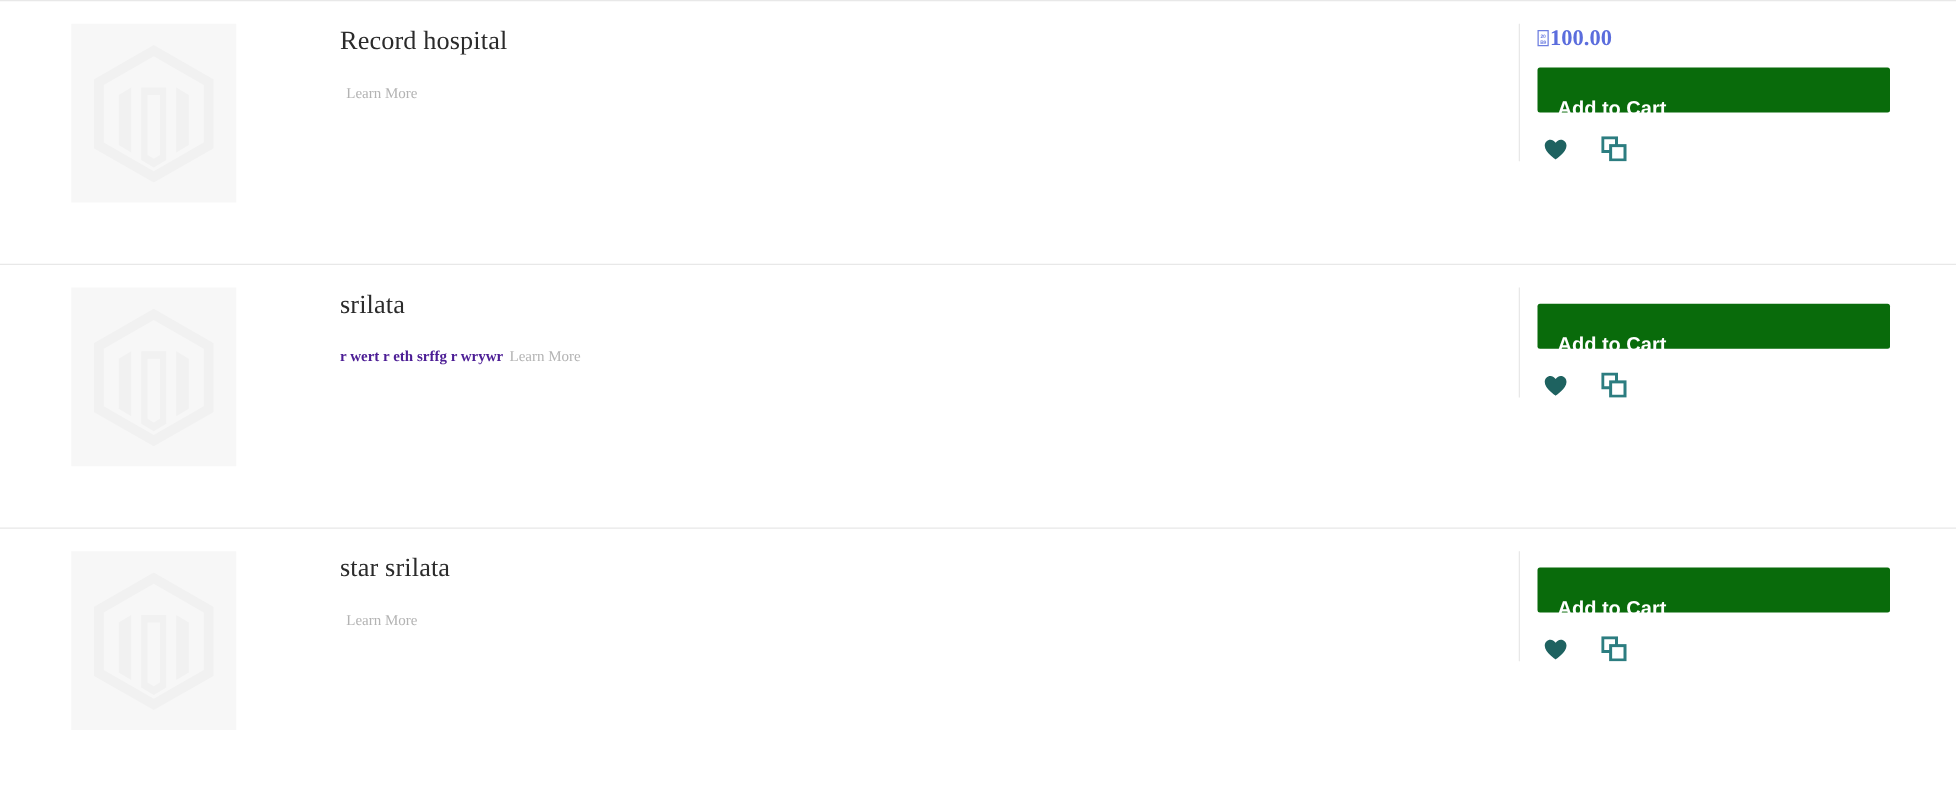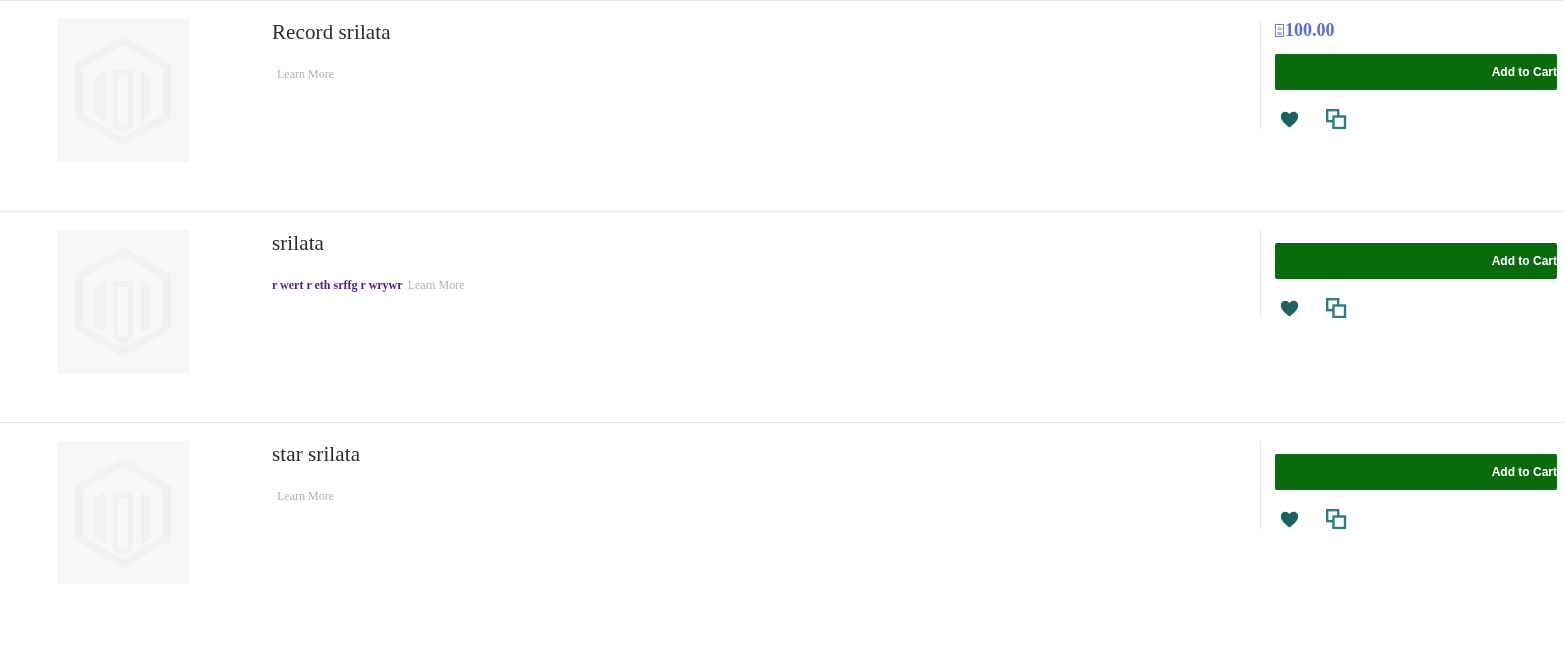--- a/index.html
+++ b/index.html
@@ -192,7 +192,7 @@
     </div>
 
     <div class="product-details">
-      <a class="product-name">Record srilata</a>
+      <a class="product-name">Record hospital</a>
       <div class="product-description">
         <span class="desc-text"></span><a class="learn-more">Learn More</a>
       </div>

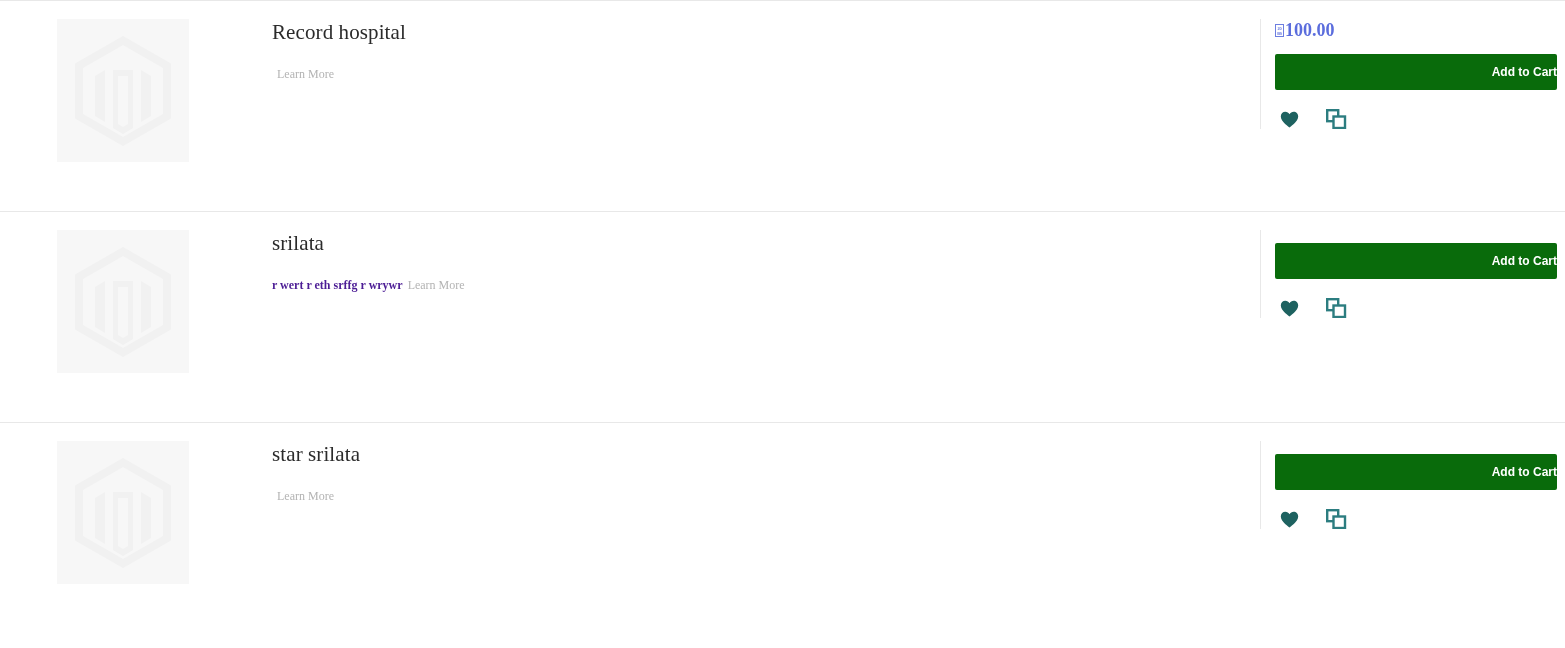--- a/index.html
+++ b/index.html
@@ -95,7 +95,7 @@
   
   .product-actions {
     flex: 0 0 auto;
-    width: 305px;
+    width: 350px;
     margin-top: 18px;
     border-left: 1px solid #e8e8e8;
     padding-left: 14px;

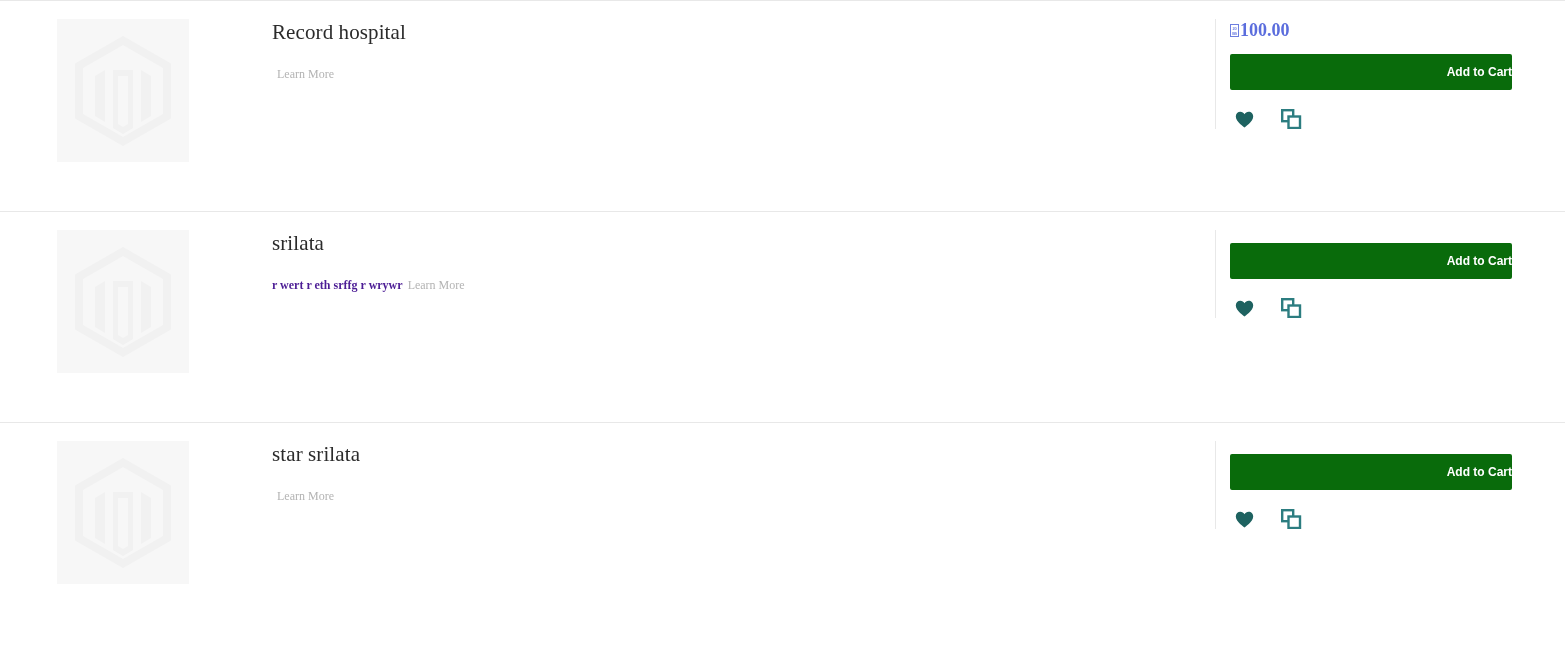--- a/index.html
+++ b/index.html
@@ -147,11 +147,11 @@
     border: 0;
     border-radius: 2px;
     font-family: "Liberation Sans", "DejaVu Sans", sans-serif;
-    font-size: 12px;
+    font-size: 16px;
     font-weight: 700;
-    text-align: right;
+    text-align: left;
     cursor: pointer;
-    padding: 0;
+    padding: 16px;
   }
 
   .action-icons {

